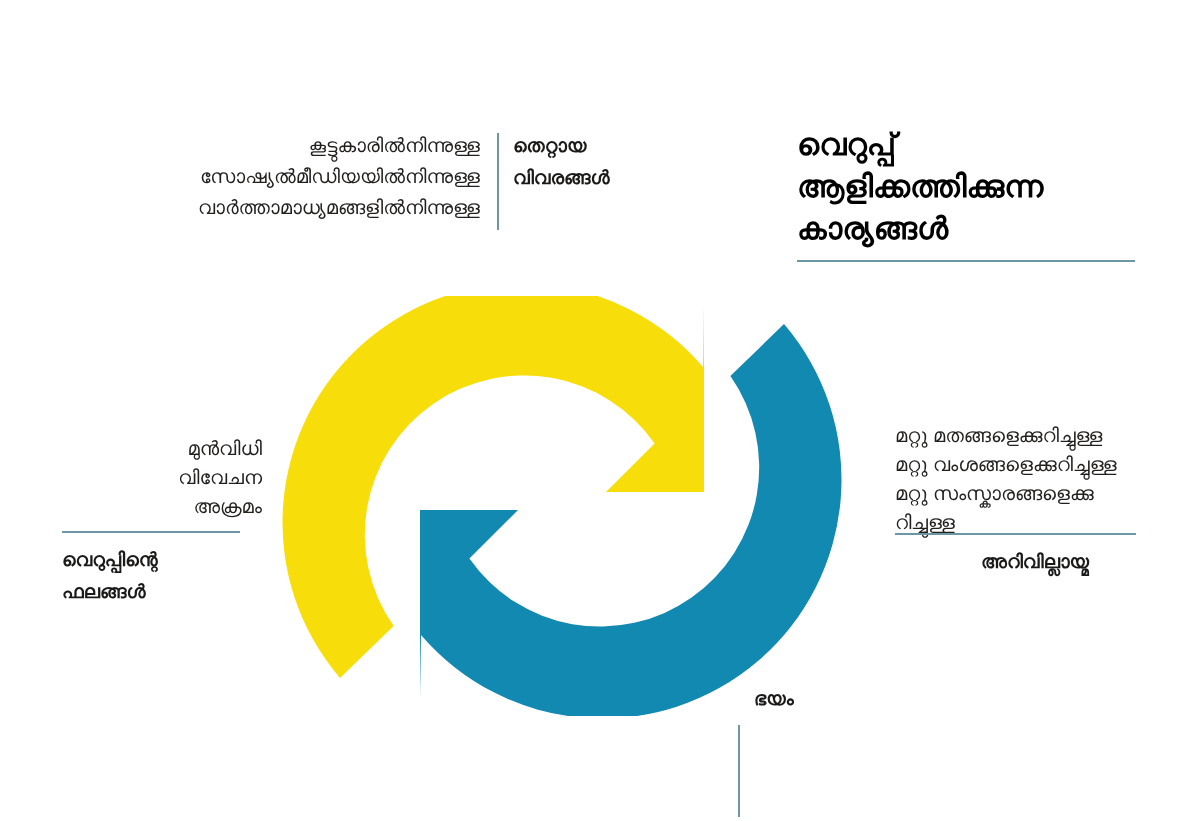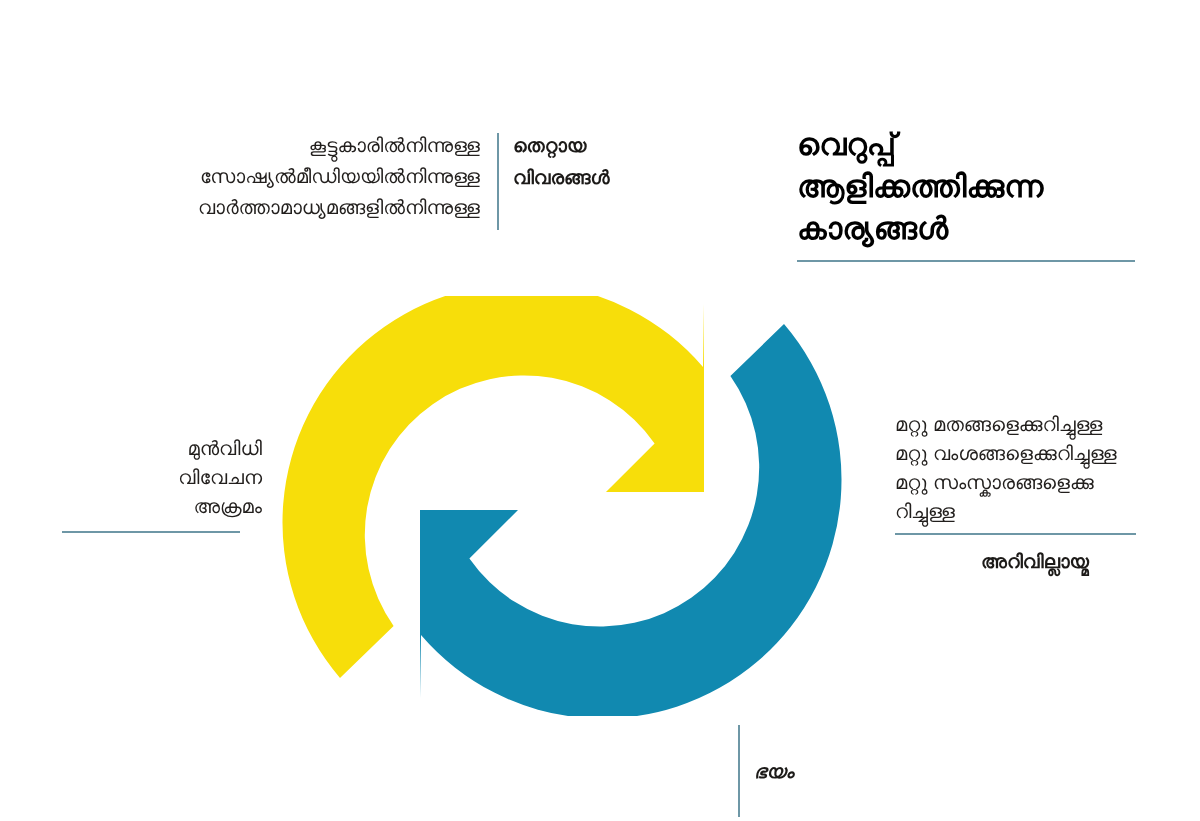--- a/index.html
+++ b/index.html
@@ -94,7 +94,7 @@
   #block-ignorance-list {
     position: absolute;
     left: 895px;
-    top: 364px;
+    top: 375px;
     width: 262px;
     text-align: left;
   }

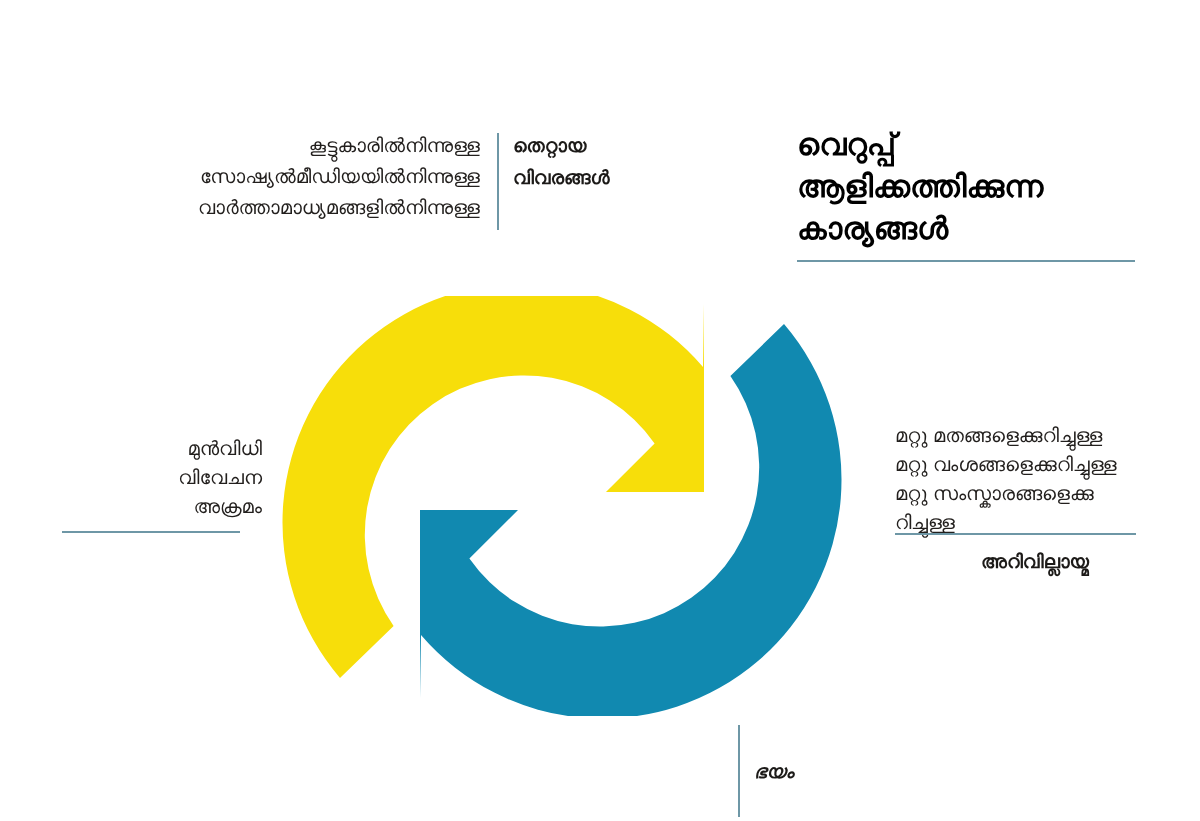--- a/index.html
+++ b/index.html
@@ -256,6 +256,10 @@
 അക്രമം</div>
   </div>
   <div class="rule-h" id="divider-consequence"></div>
+  <div id="heading-consequence">
+    <div class="heading-dark">വെറുപ്പിന്റെ
+ഫലങ്ങൾ</div>
+  </div>
 
   <div class="rule-v" id="divider-fear"></div>
   <div id="heading-fear">

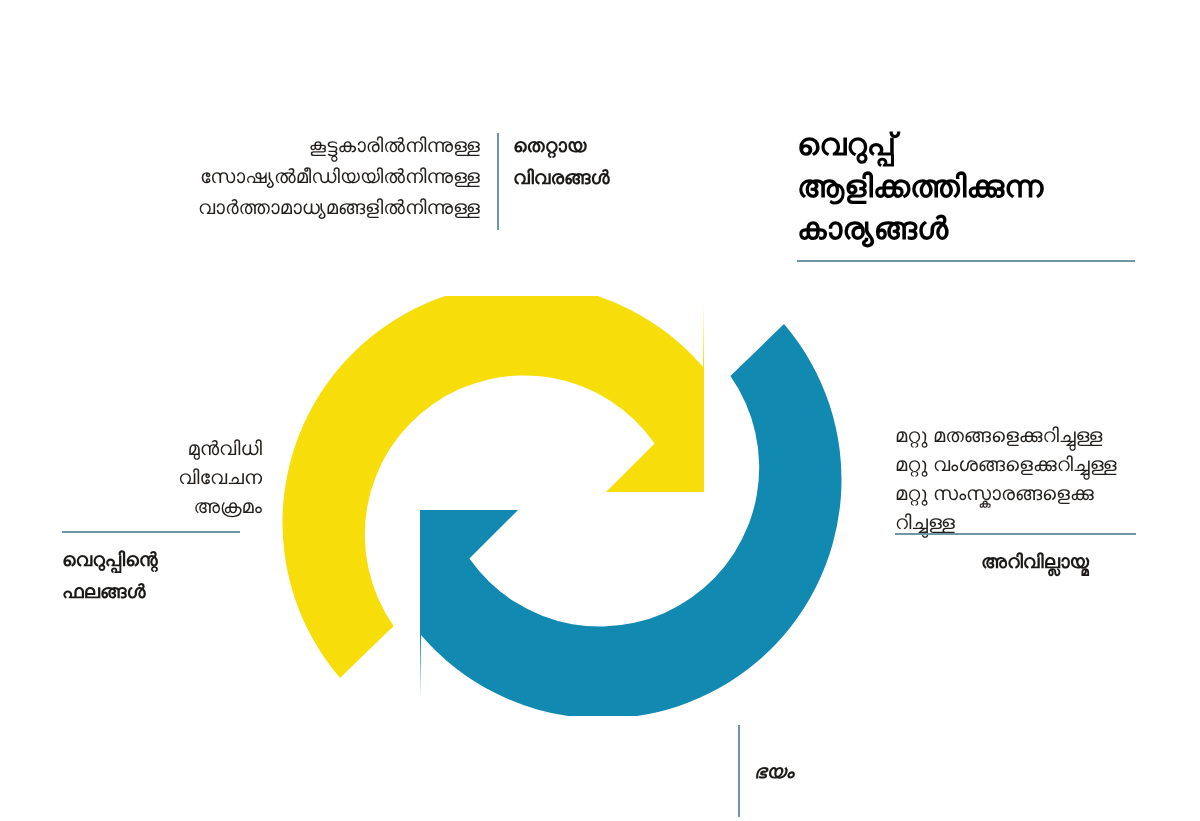--- a/index.html
+++ b/index.html
@@ -148,10 +148,9 @@
   #heading-fear {
     position: absolute;
     left: 754px;
-    top: 710px;
+    top: 637px;
     width: 180px;
     text-align: left;
-    font-style: italic;
   }
 
   

